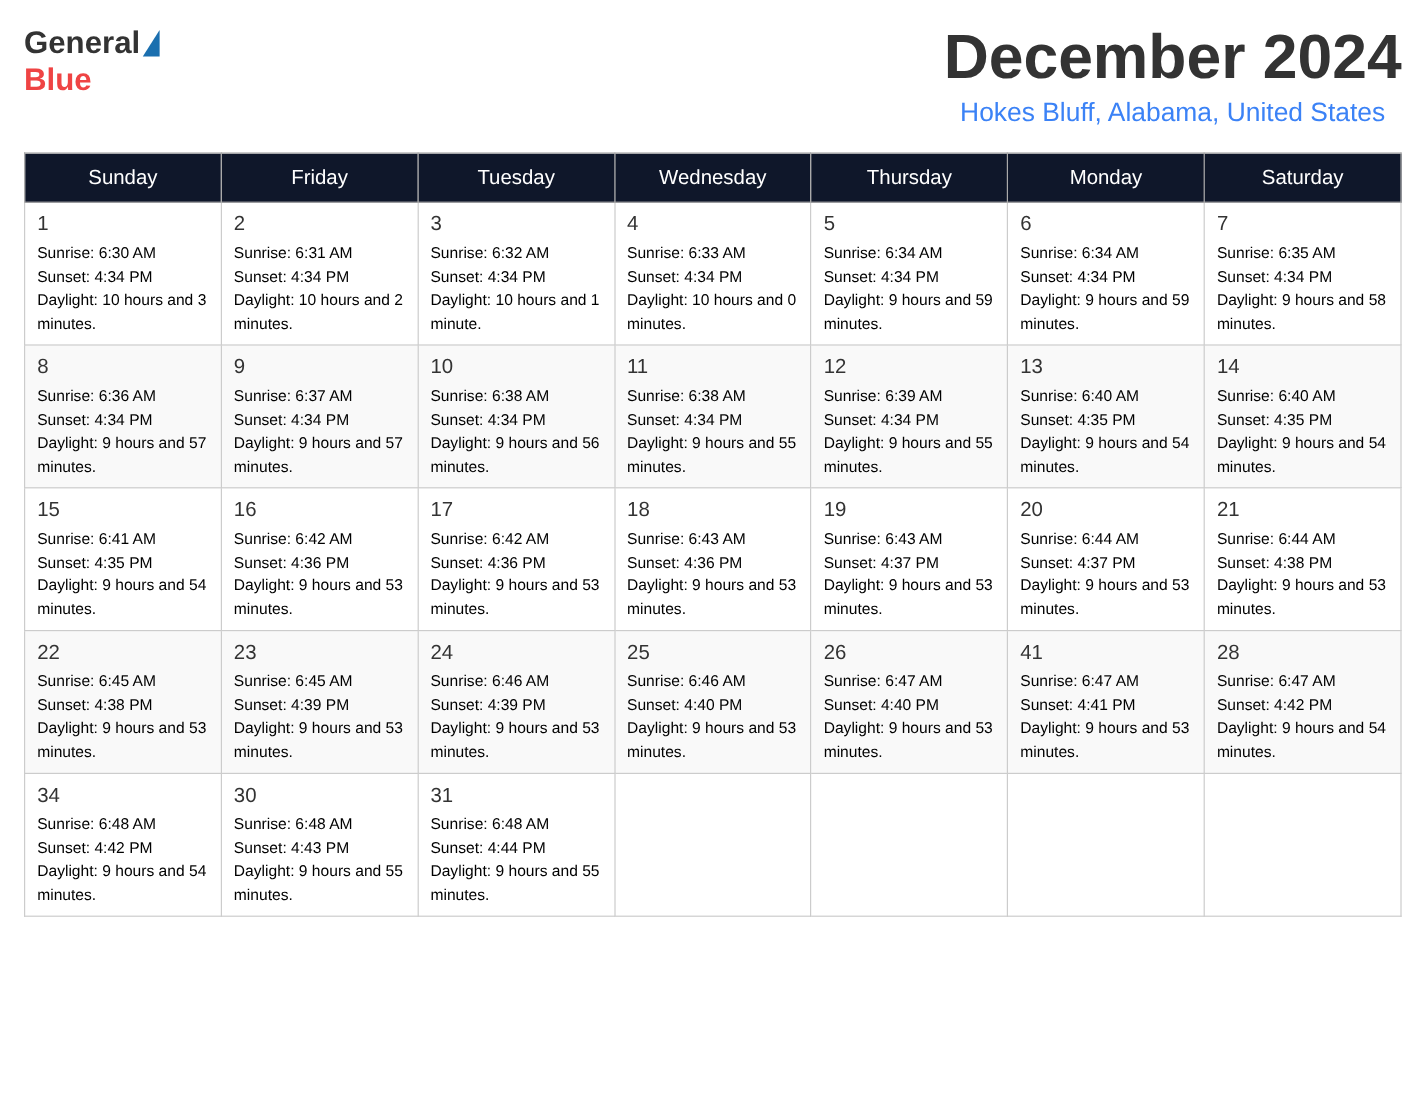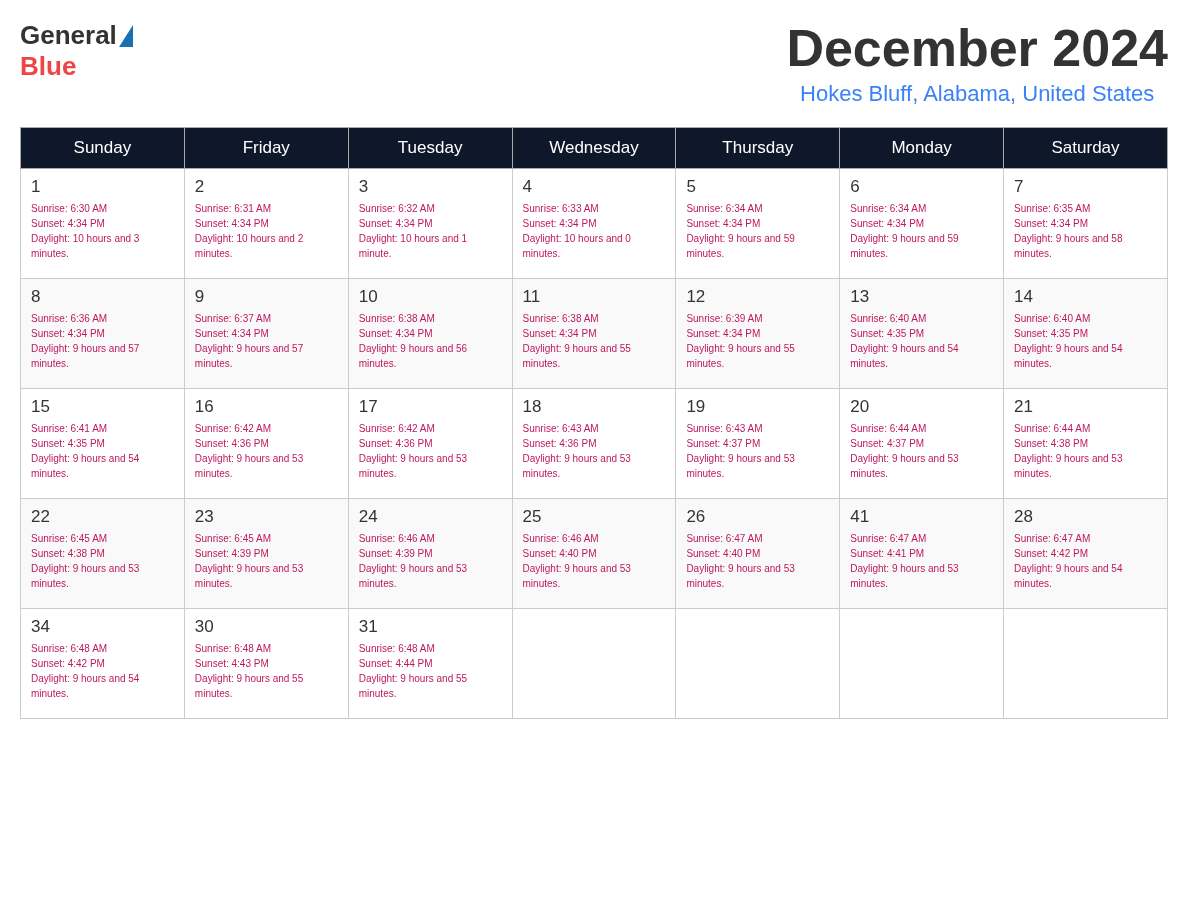--- a/index.html
+++ b/index.html
@@ -87,9 +87,9 @@
       display: block;
     }
     .day-info {
-      font-size: 10px;
+      font-size: 13px;
       line-height: 1.5;
-      color: #be185d;
+      color: #000000;
     }
     .empty-cell {
       background: #fff;

